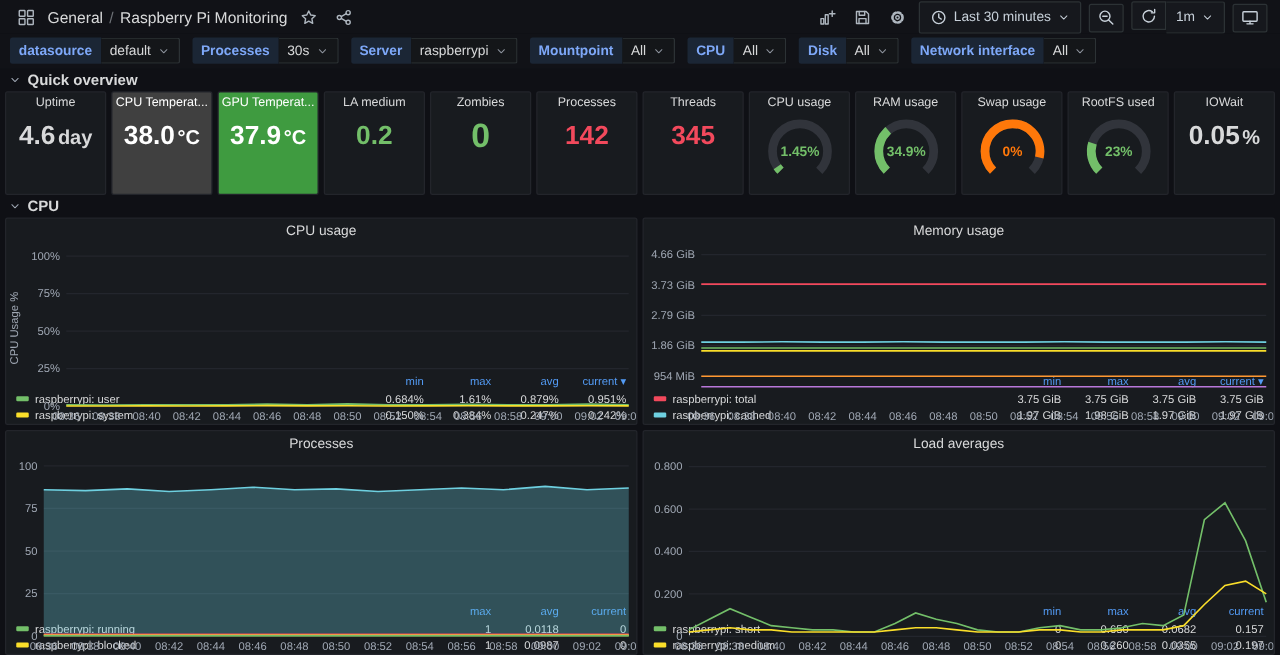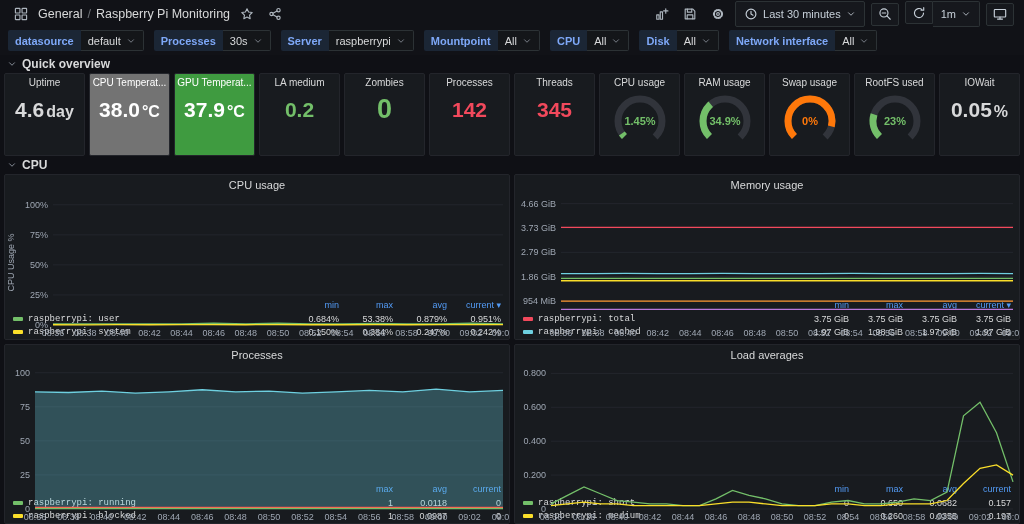--- a/index.html
+++ b/index.html
@@ -288,7 +288,7 @@
       <div class="p-title">Uptime</div>
       <div class="stat-value" style="color: rgb(216, 217, 218);"><span class="v">4.6</span><span class="u">day</span></div>
     </section>
-    <section class="panel stat green" style="background: #737373;">
+    <section class="panel stat green" style="background: #404040;">
       <div class="p-title">CPU Temperat...</div>
       <div class="stat-value"><span class="v">38.0</span><span class="u">°C</span></div>
     </section>

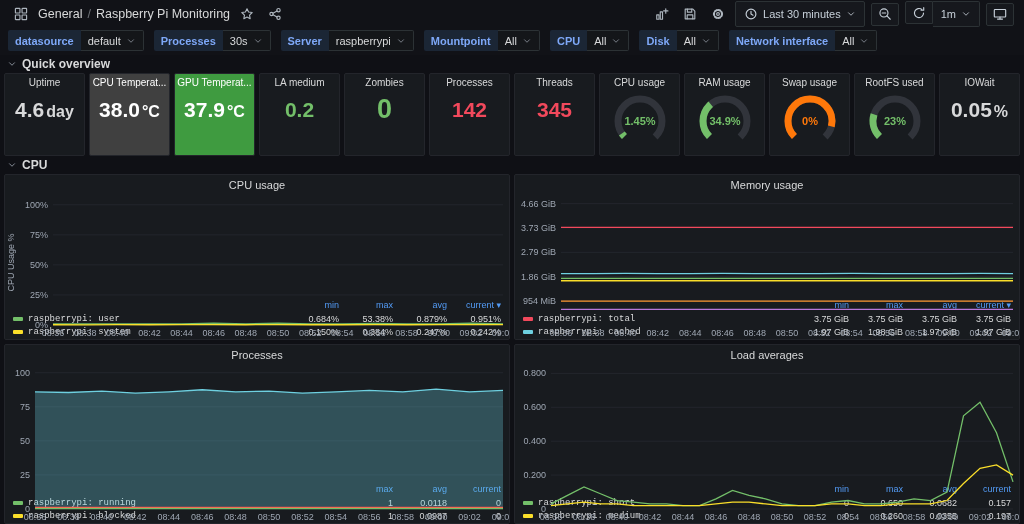--- a/index.html
+++ b/index.html
@@ -75,7 +75,7 @@
   .lg-head{height:14px;}
   .lg-head .lg-cell{color:#539bf5;cursor:pointer;}
   .lg-name{display:flex;align-items:center;gap:5px;flex:1 1 auto;min-width:0;
-           color:#d8d9da;cursor:pointer;font-family:Liberation Mono, monospace;}
+           color:#d8d9da;cursor:pointer;}
   .lg-chip{width:10px;height:4px;border-radius:1px;flex:0 0 auto;}
   .lg-cell{width:54px;text-align:right;flex:0 0 auto;color:#d8d9da;}
 </style>

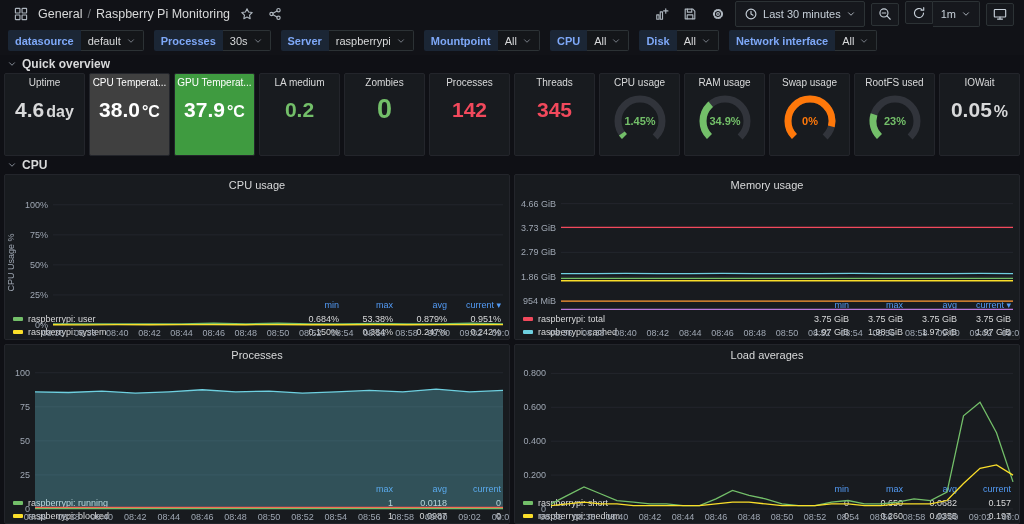--- a/index.html
+++ b/index.html
@@ -418,7 +418,7 @@
               <span>raspberrypi: user</span>
             </span>
             <span class="lg-cell">0.684%</span>
-            <span class="lg-cell">53.38%</span>
+            <span class="lg-cell">1.61%</span>
             <span class="lg-cell">0.879%</span>
             <span class="lg-cell">0.951%</span>
           </div>

